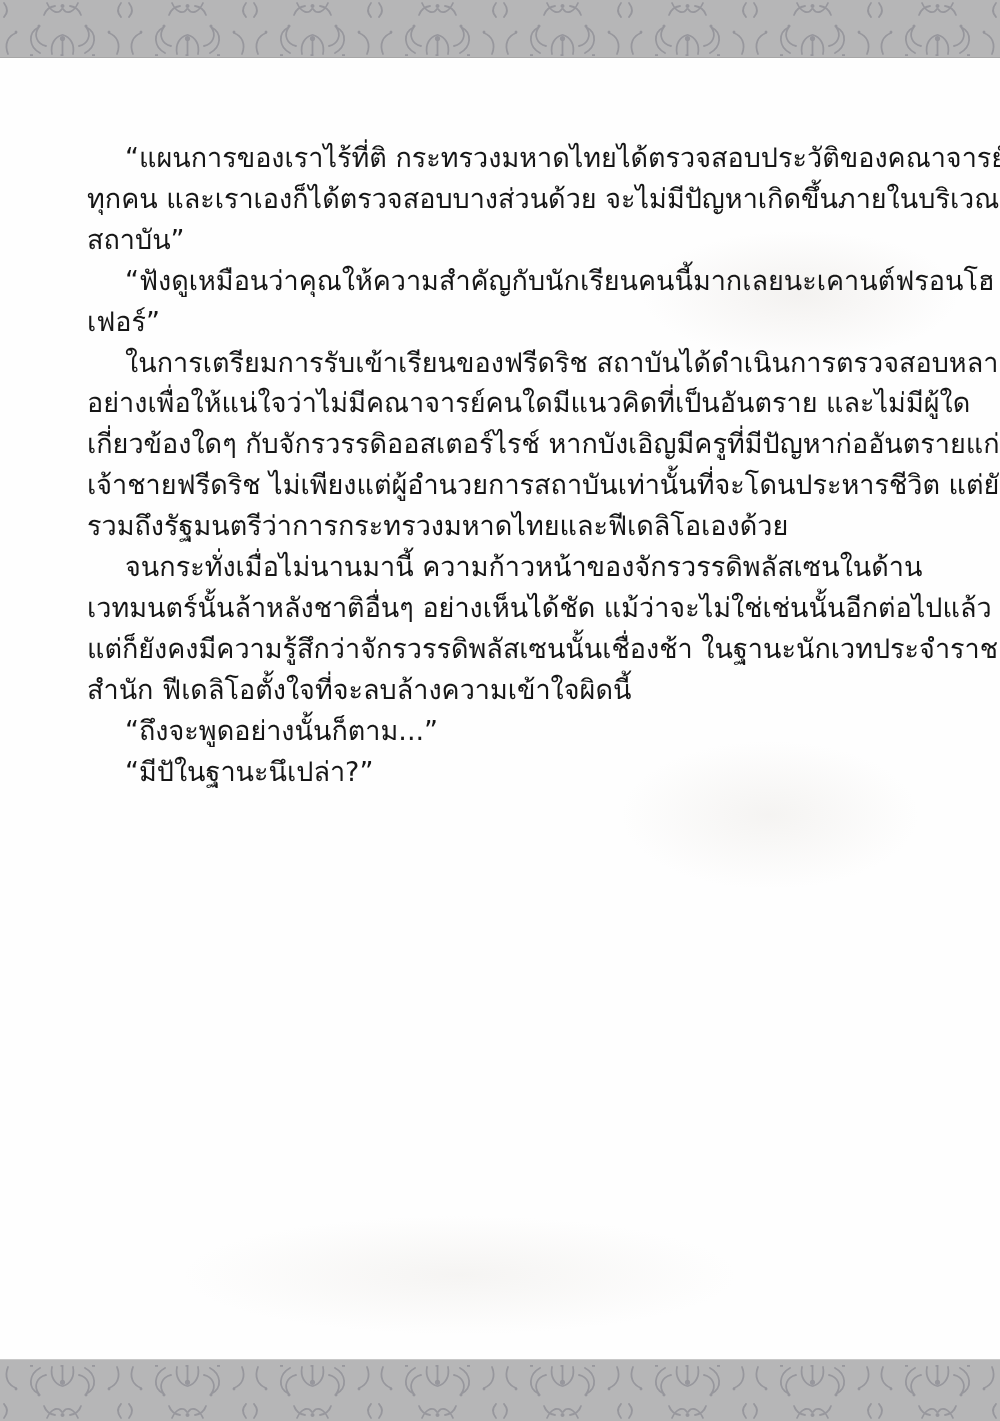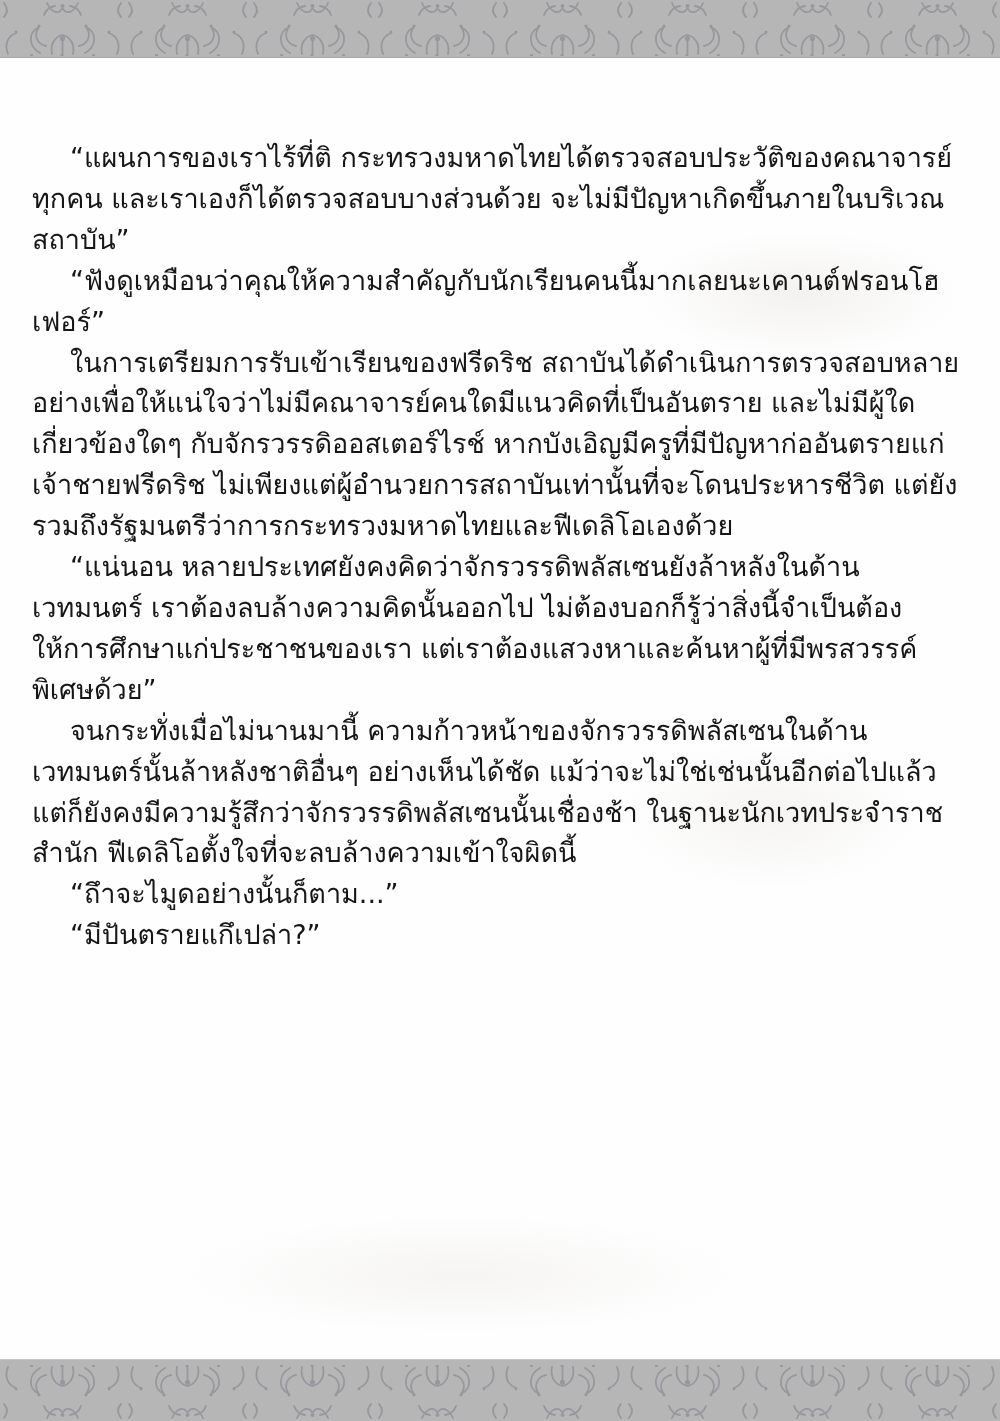--- a/index.html
+++ b/index.html
@@ -24,7 +24,7 @@
   .content {
     position: absolute;
     top: 58px; left: 0; right: 0; bottom: 62px;
-    padding: 80px 56px 0 32px;
+    padding: 80px 56px 0 87px;
     overflow: hidden;
   }
   .para {

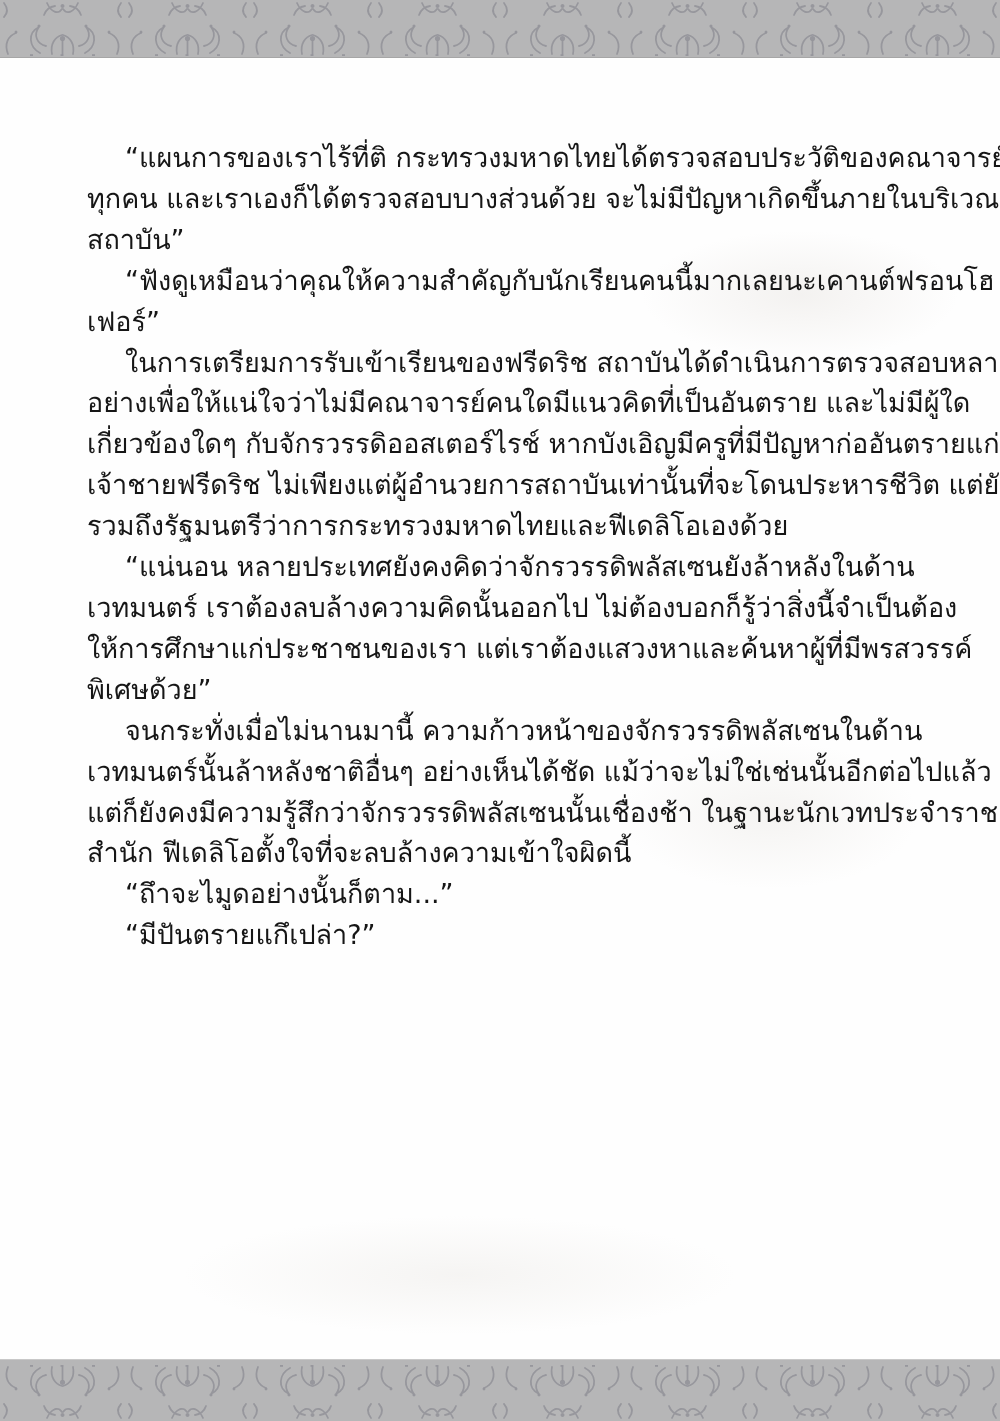--- a/index.html
+++ b/index.html
@@ -101,10 +101,6 @@
 เกี่ยวข้องใดๆ กับจักรวรรดิออสเตอร์ไรช์ หากบังเอิญมีครูที่มีปัญหาก่ออันตรายแก่
 เจ้าชายฟรีดริช ไม่เพียงแต่ผู้อำนวยการสถาบันเท่านั้นที่จะโดนประหารชีวิต แต่ยัง
 รวมถึงรัฐมนตรีว่าการกระทรวงมหาดไทยและฟีเดลิโอเองด้วย</p>
-    <p class="para">“แน่นอน หลายประเทศยังคงคิดว่าจักรวรรดิพลัสเซนยังล้าหลังในด้าน
-เวทมนตร์ เราต้องลบล้างความคิดนั้นออกไป ไม่ต้องบอกก็รู้ว่าสิ่งนี้จำเป็นต้อง
-ให้การศึกษาแก่ประชาชนของเรา แต่เราต้องแสวงหาและค้นหาผู้ที่มีพรสวรรค์
-พิเศษด้วย”</p>
     <p class="para">จนกระทั่งเมื่อไม่นานมานี้ ความก้าวหน้าของจักรวรรดิพลัสเซนในด้าน
 เวทมนตร์นั้นล้าหลังชาติอื่นๆ อย่างเห็นได้ชัด แม้ว่าจะไม่ใช่เช่นนั้นอีกต่อไปแล้ว
 แต่ก็ยังคงมีความรู้สึกว่าจักรวรรดิพลัสเซนนั้นเชื่องช้า ในฐานะนักเวทประจำราช

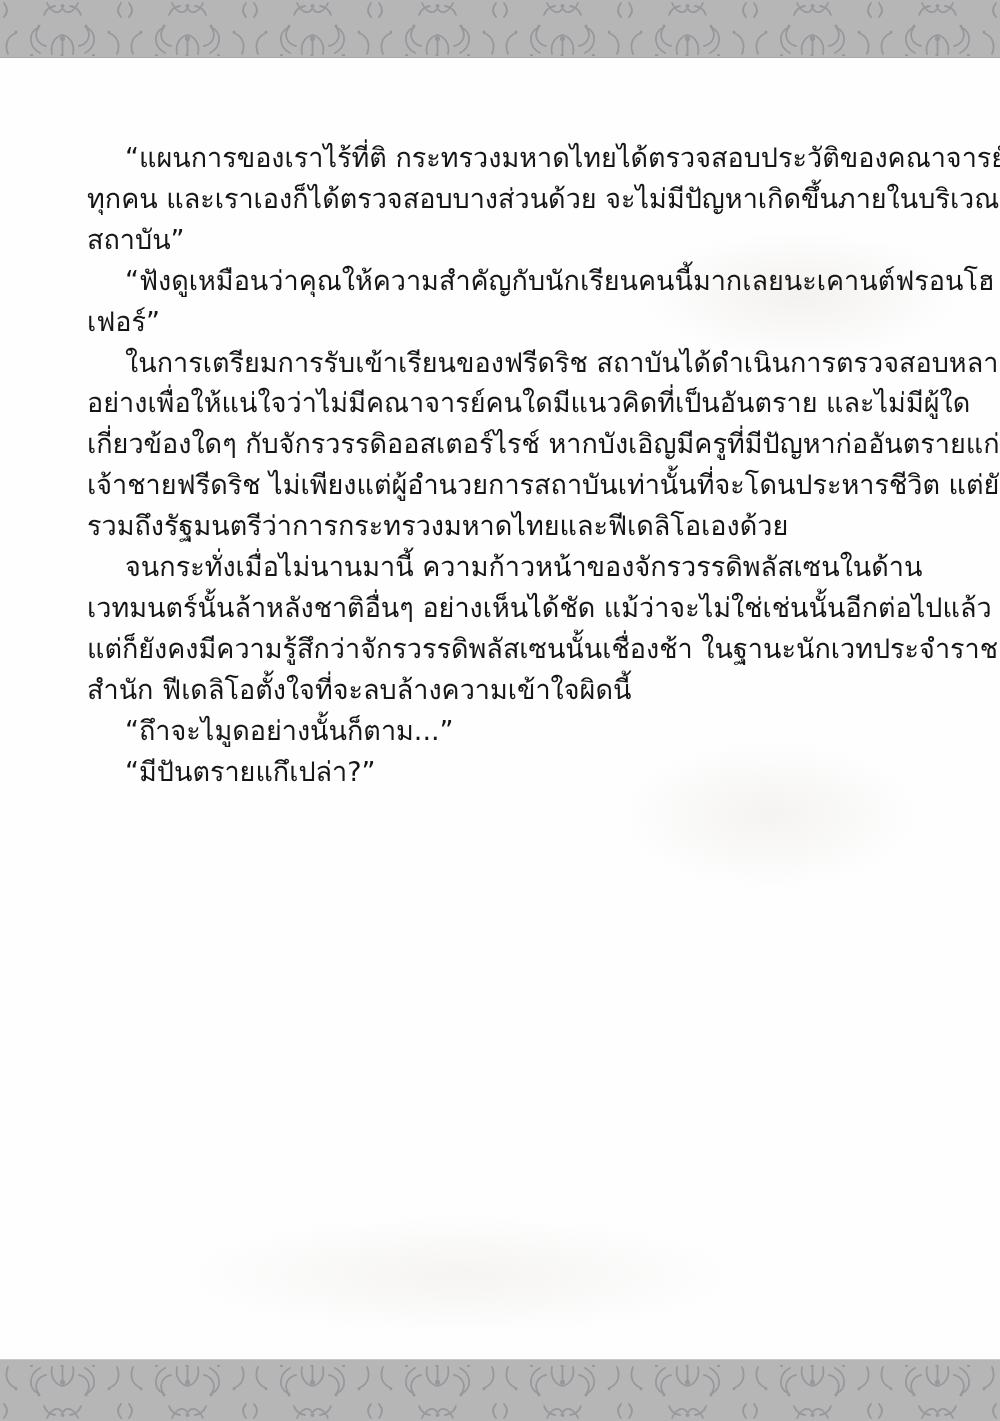--- a/index.html
+++ b/index.html
@@ -105,7 +105,7 @@
 เวทมนตร์นั้นล้าหลังชาติอื่นๆ อย่างเห็นได้ชัด แม้ว่าจะไม่ใช่เช่นนั้นอีกต่อไปแล้ว
 แต่ก็ยังคงมีความรู้สึกว่าจักรวรรดิพลัสเซนนั้นเชื่องช้า ในฐานะนักเวทประจำราช
 สำนัก ฟีเดลิโอตั้งใจที่จะลบล้างความเข้าใจผิดนี้</p>
-    <p class="para">“ถึาจะไมูดอย่างนั้นก็ตาม...”</p>
+    <p class="para">“ถึงจะพูดอย่างนั้นก็ตาม...”</p>
     <p class="para">“มีปันตรายแกึเปล่า?”</p>
   </main>
 

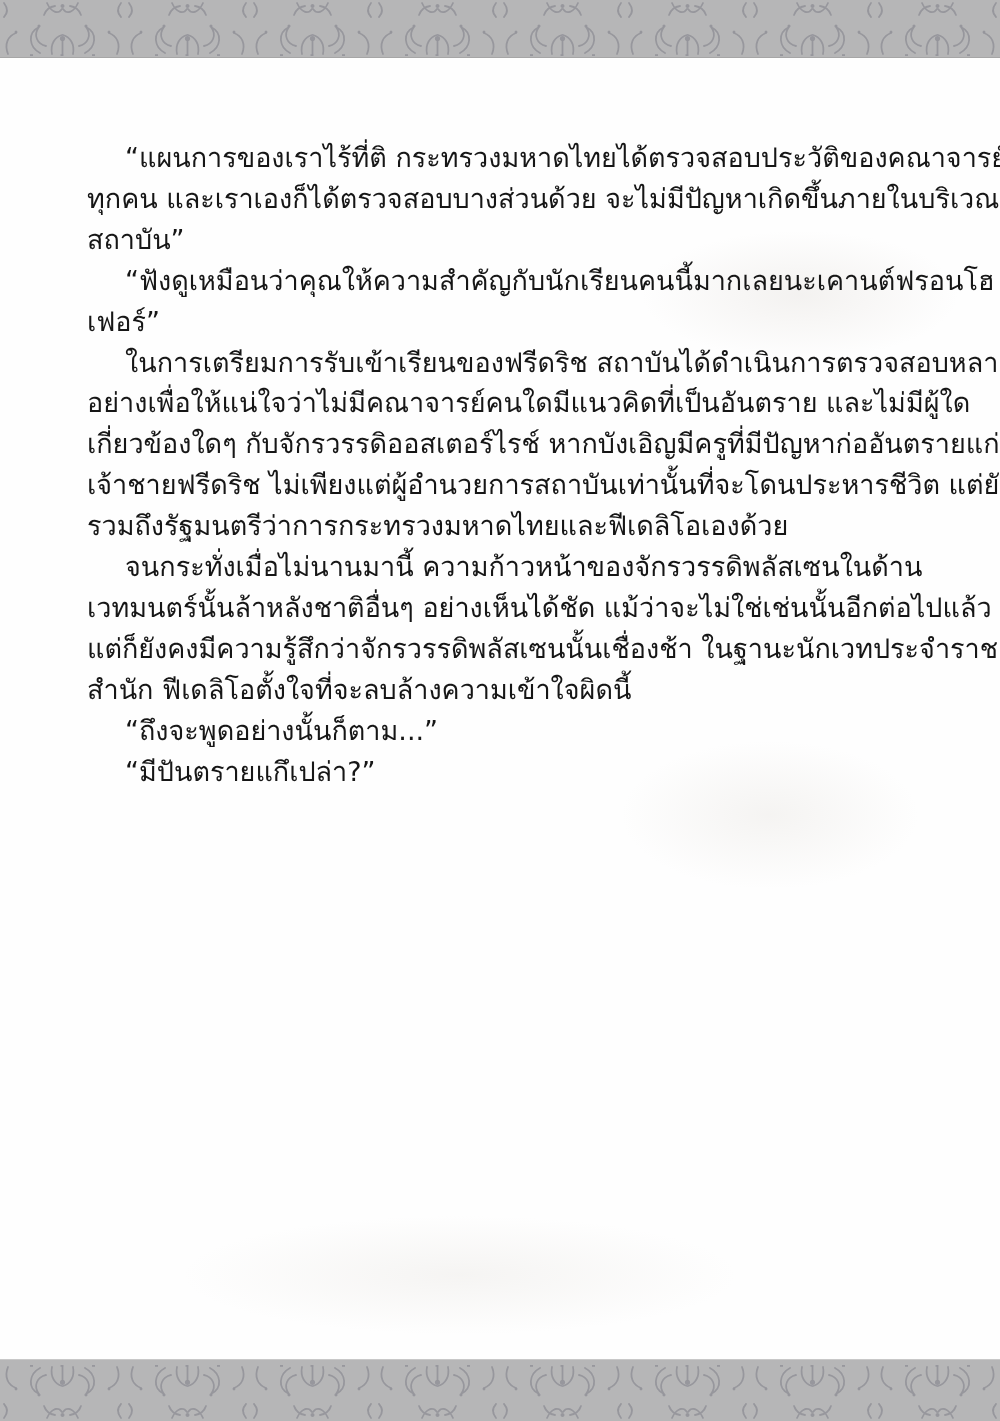--- a/index.html
+++ b/index.html
@@ -106,7 +106,7 @@
 แต่ก็ยังคงมีความรู้สึกว่าจักรวรรดิพลัสเซนนั้นเชื่องช้า ในฐานะนักเวทประจำราช
 สำนัก ฟีเดลิโอตั้งใจที่จะลบล้างความเข้าใจผิดนี้</p>
     <p class="para">“ถึงจะพูดอย่างนั้นก็ตาม...”</p>
-    <p class="para">“มีปันตรายแกึเปล่า?”</p>
+    <p class="para">“มีปัในฐานะนึเปล่า?”</p>
   </main>
 
   <div class="border-strip bottom">

